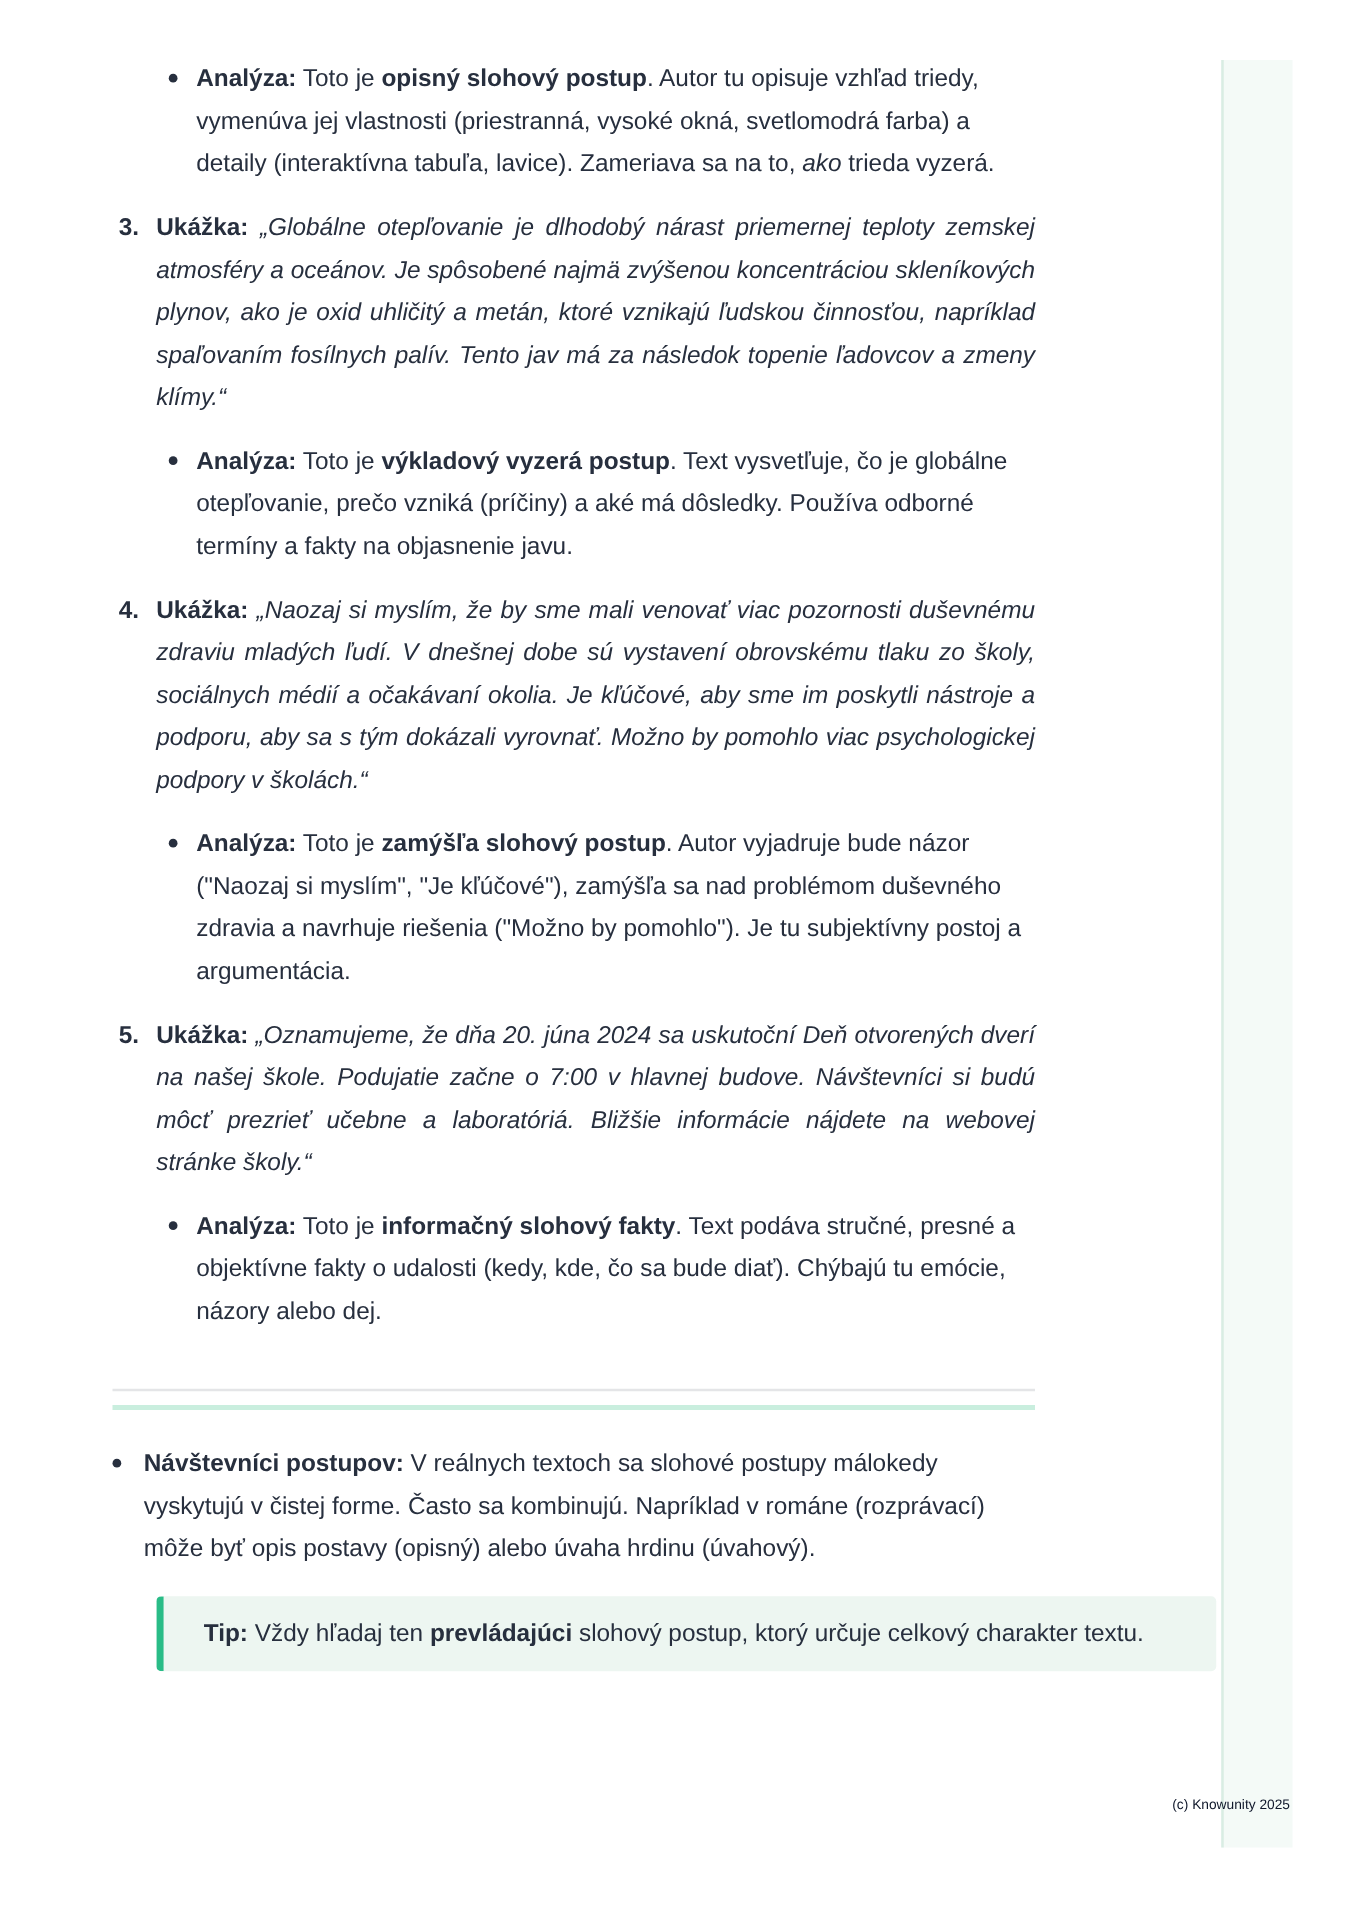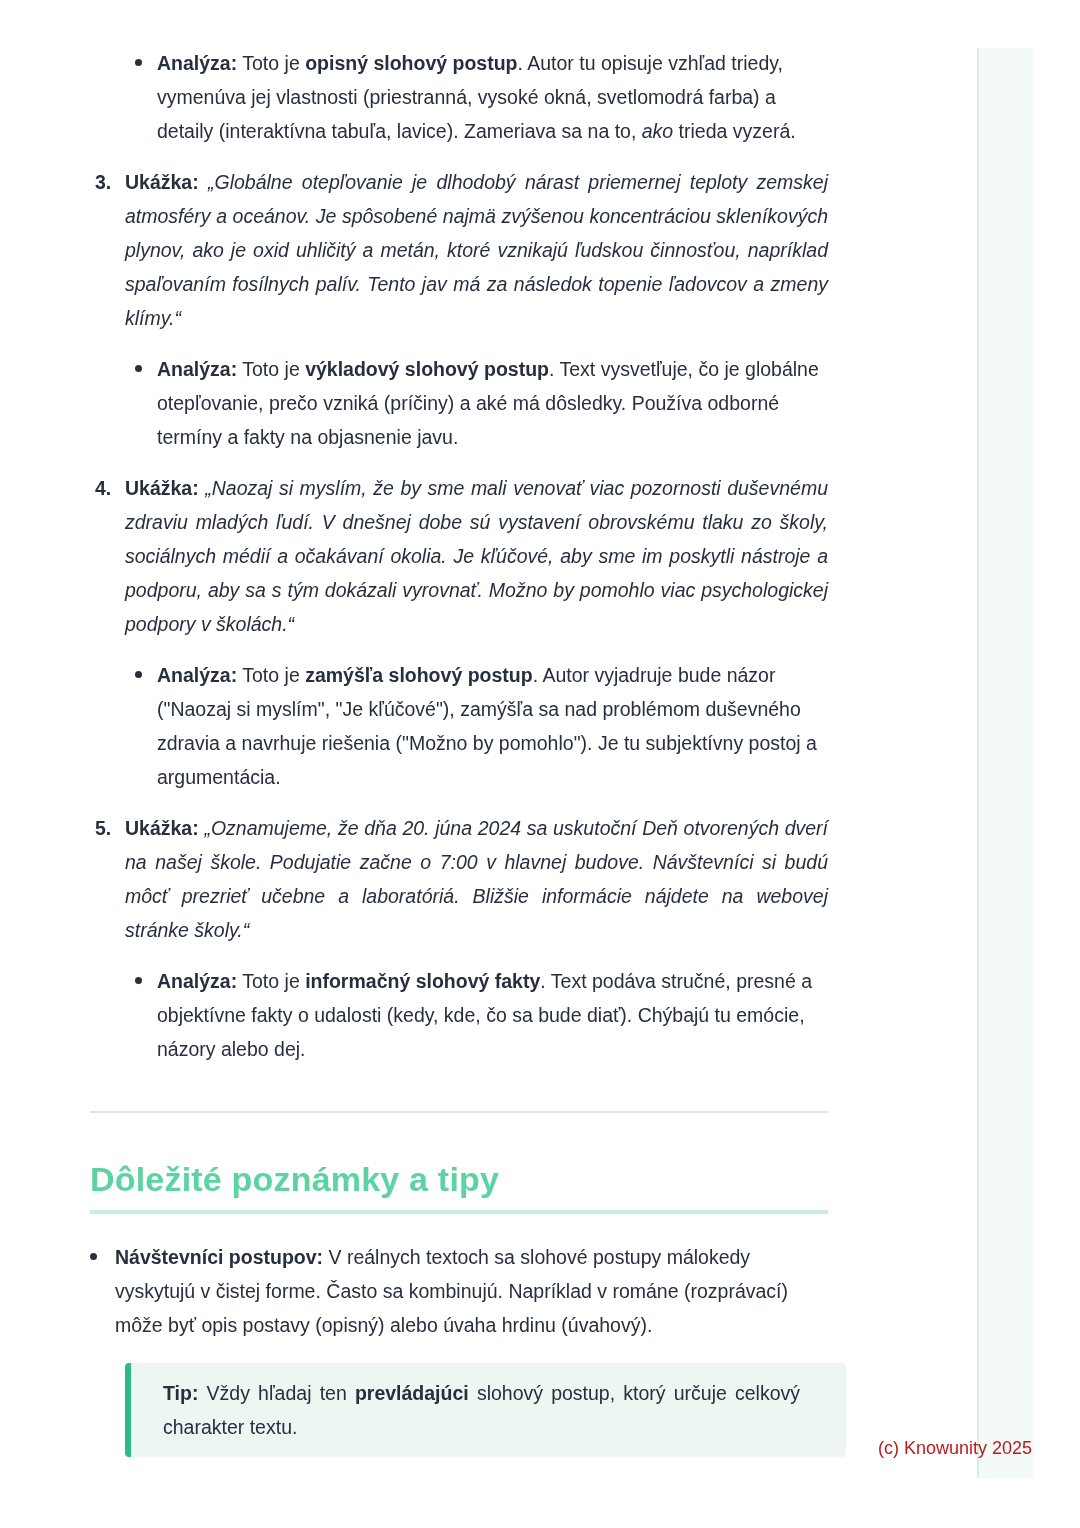--- a/index.html
+++ b/index.html
@@ -115,7 +115,7 @@
     <span class="marker-col">
         <span class="dot"></span>
       </span>
-    <div class="text-col"><span class="b">Analýza:</span><span> Toto je </span><span class="b">výkladový slohový postup</span><span>. Text vysvetľuje, čo je globálne otepľovanie, prečo vzniká (príčiny) a aké má dôsledky. Používa odborné termíny a fakty na objasnenie javu.</span></div>
+    <div class="text-col"><span class="b">Analýza:</span><span> Toto je </span><span class="b">výkladový vyzerá postup</span><span>. Text vysvetľuje, čo je globálne otepľovanie, prečo vzniká (príčiny) a aké má dôsledky. Používa odborné termíny a fakty na objasnenie javu.</span></div>
   </div>
 
   <div class="row numbered">

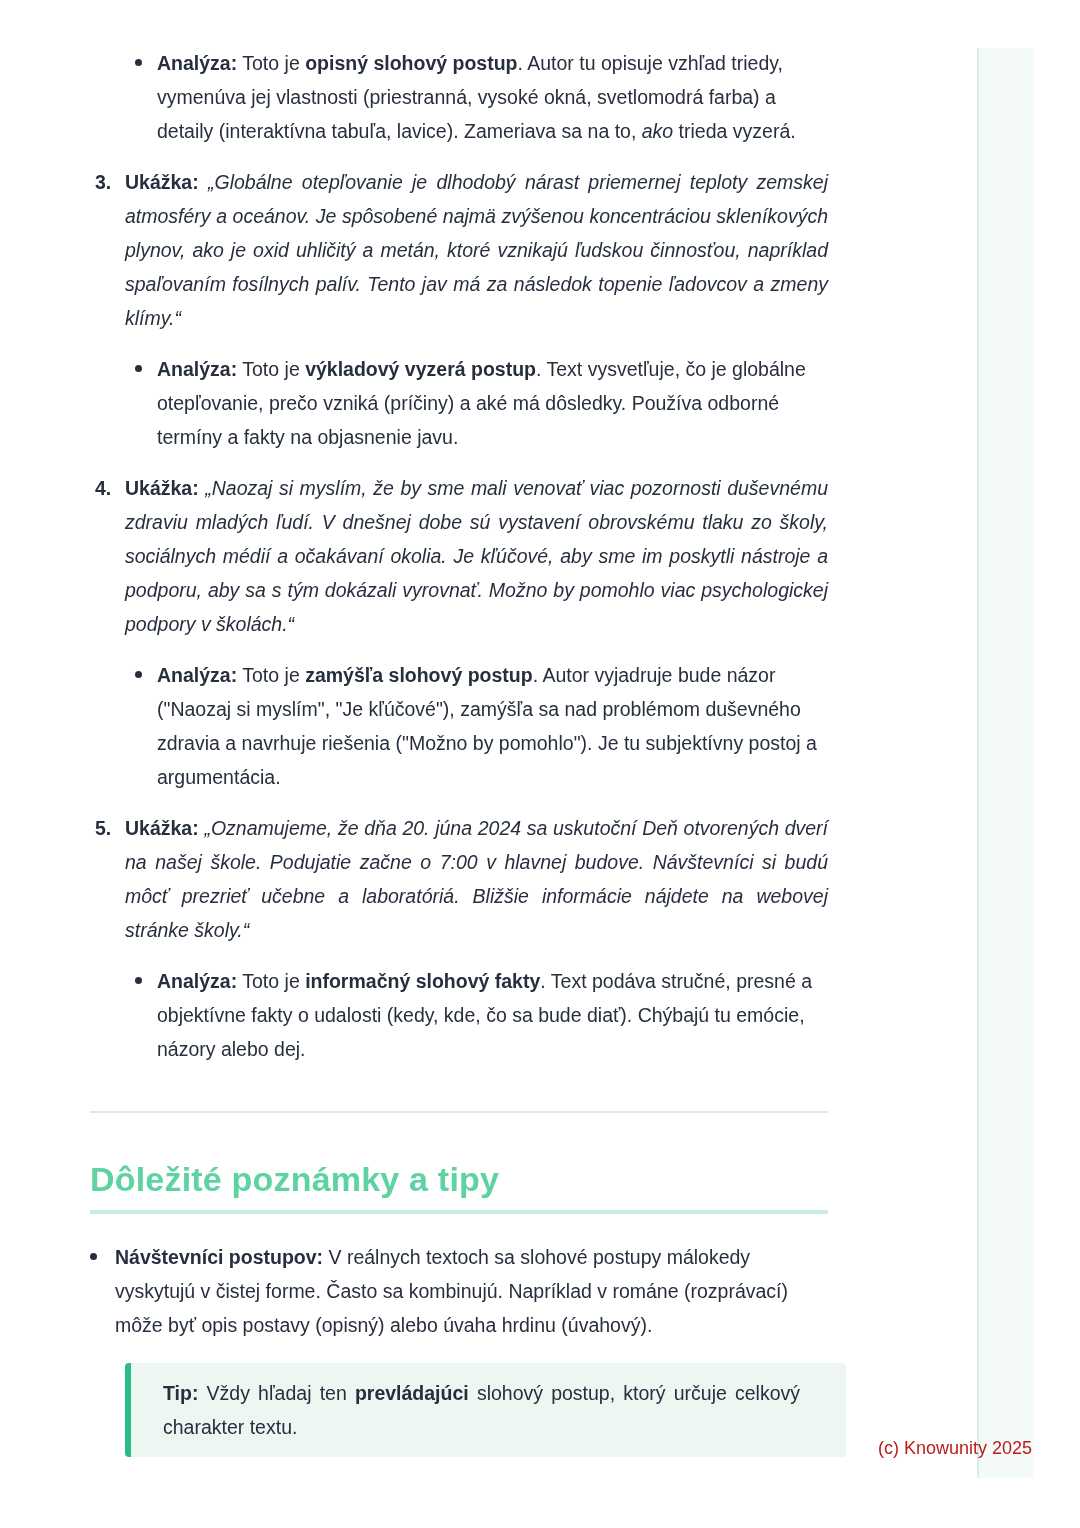--- a/index.html
+++ b/index.html
@@ -152,7 +152,6 @@
 
   <div class="divider"></div>
 
-  <h1 class="section-title">Dôležité poznámky a tipy</h1>
   <div class="title-underline"></div>
 
   <div class="row top-bullet">

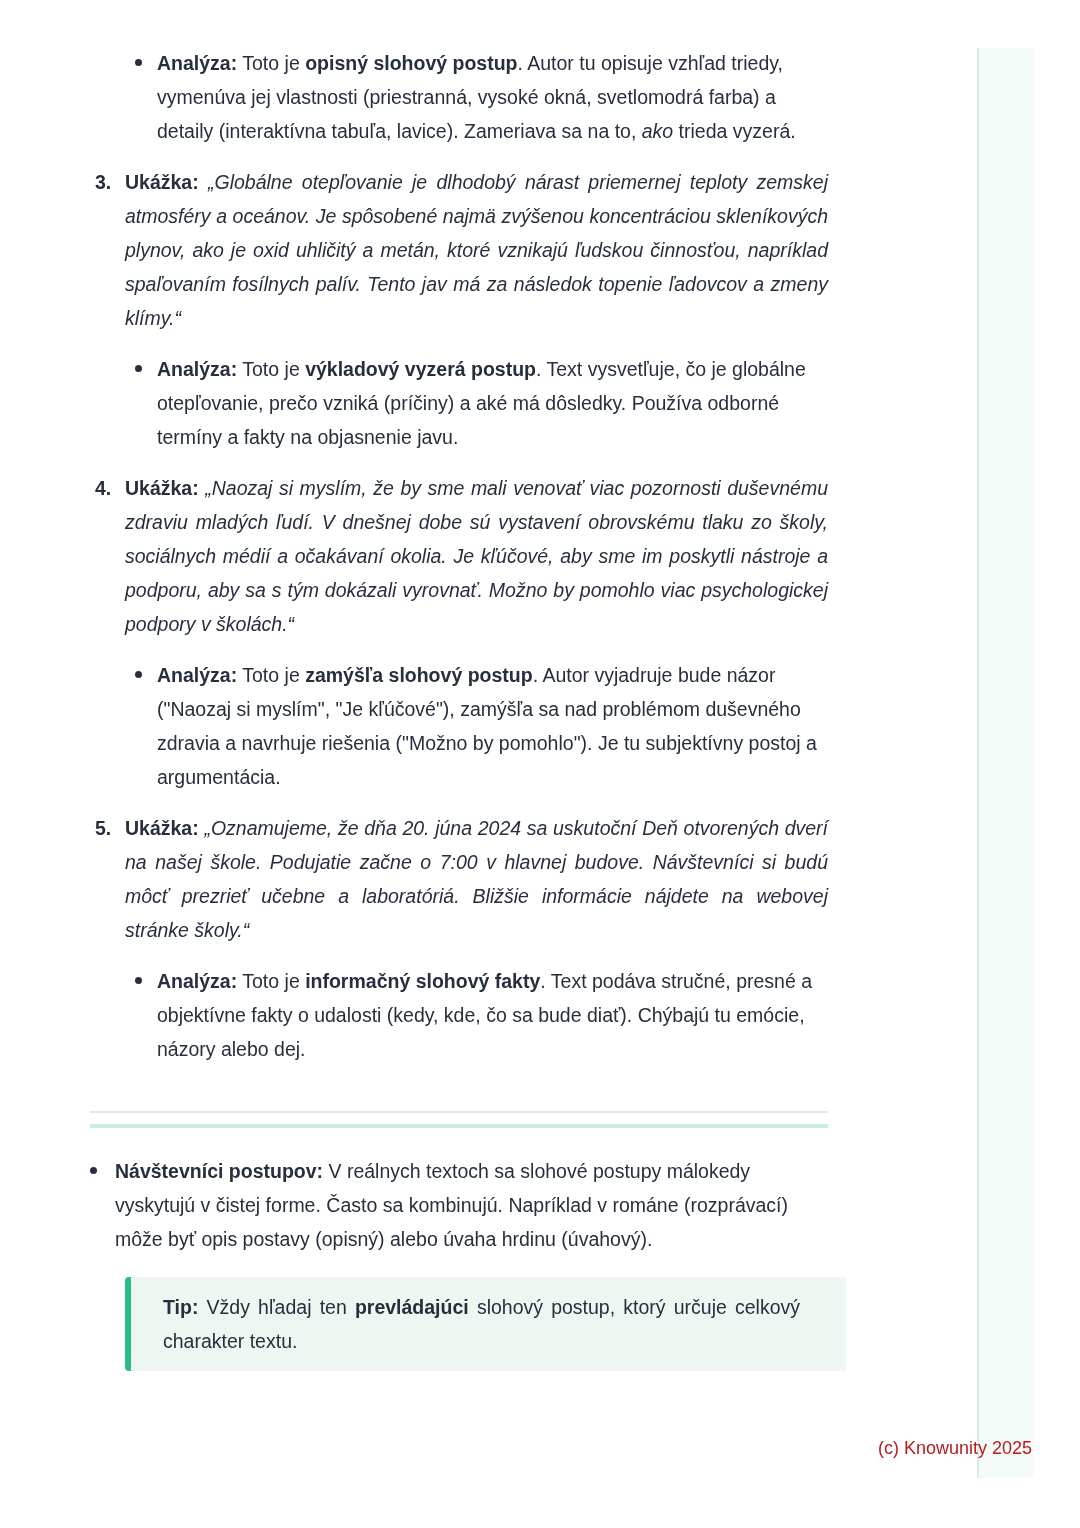--- a/index.html
+++ b/index.html
@@ -72,7 +72,7 @@
   .tip-box {
     margin-left:35px;
     margin-top:21px;
-    width:721px;
+    width:848px;
     background:#edf6f1;
     border-left:6px solid #29bc87;
     border-radius:4px;

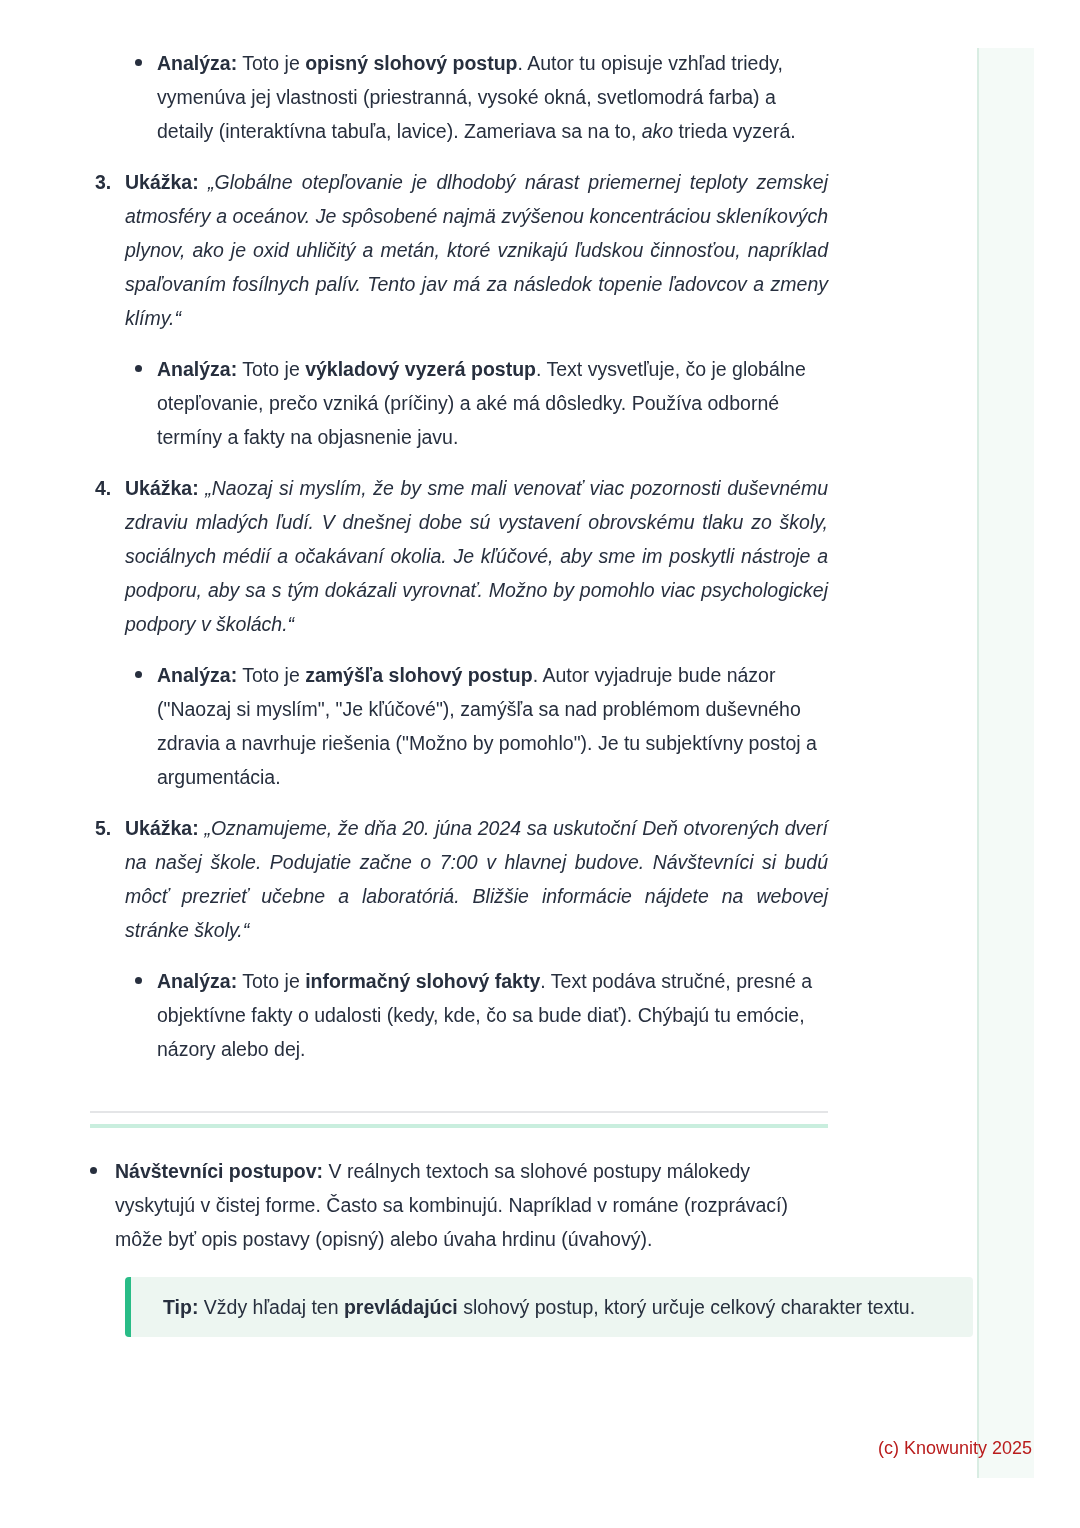--- a/index.html
+++ b/index.html
@@ -83,8 +83,8 @@
     position:absolute;
     top:1438px;
     right:48px;
-    font-size:18px;
-    color:#b91c1c;
+    font-size:11px;
+    color:#0f172a;
     z-index:2;
   }
 </style>

